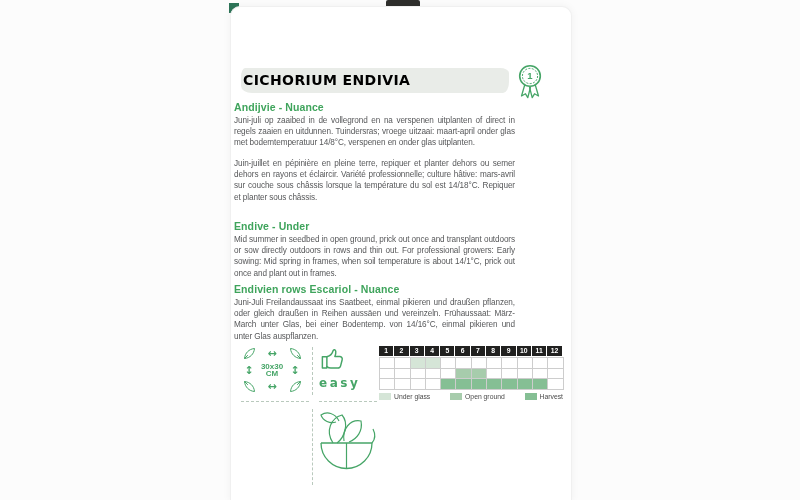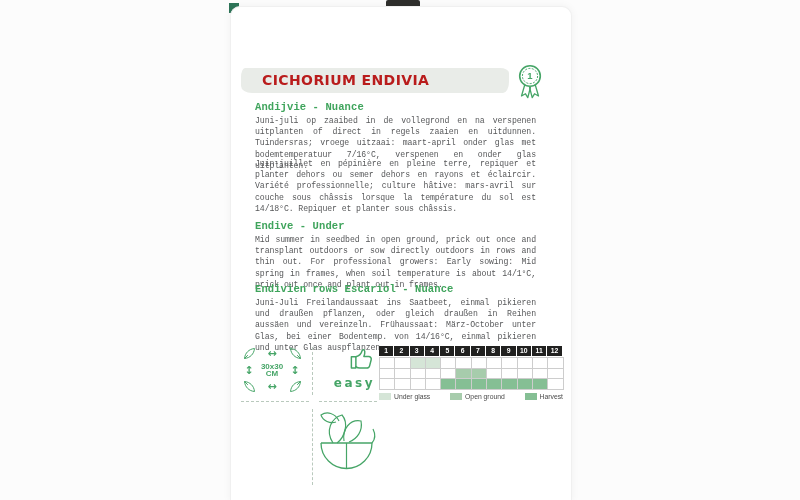--- a/index.html
+++ b/index.html
@@ -20,8 +20,8 @@
   
   .title-band{position:absolute;left:10px;top:61px;width:268px;height:25px;background:#e9ece8;
               border-radius:4px 9px 6px 11px/9px 5px 11px 7px;}
-  .title-band .title{display:block;line-height:25px;padding-left:21px;font-family:"DejaVu Sans",sans-serif;
-              font-size:14px;font-weight:bold;letter-spacing:.4px;color:#b91c1c;white-space:nowrap;}
+  .title-band .title{display:block;line-height:25px;padding-left:2px;font-family:"DejaVu Sans",sans-serif;
+              font-size:14px;font-weight:bold;letter-spacing:.4px;color:#000000;white-space:nowrap;}
   .badge{position:absolute;left:284px;top:57px;width:30px;height:36px;}
 
   

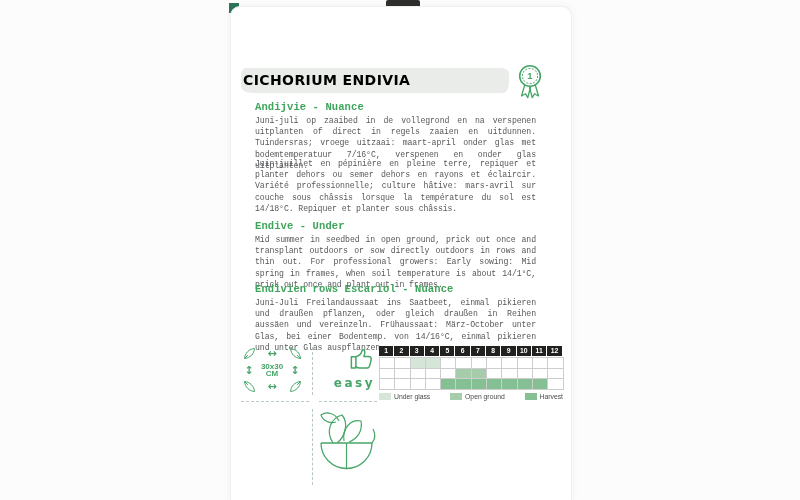--- a/index.html
+++ b/index.html
@@ -25,7 +25,7 @@
   .badge{position:absolute;left:284px;top:57px;width:30px;height:36px;}
 
   
-  .sec{position:absolute;left:24px;width:281px;font-family:Liberation Mono, monospace;}
+  .sec{position:absolute;left:3px;width:281px;}
   .sec h3{margin:0 0 2px 0;font-size:10.5px;font-weight:bold;color:var(--heading);letter-spacing:.1px;}
   .sec p{margin:0;font-size:8.2px;line-height:11.2px;color:var(--body);text-align:justify;letter-spacing:-.1px;}
   .sec1{top:94px}.sec2{top:151px}.sec3{top:213px}.sec4{top:276px}

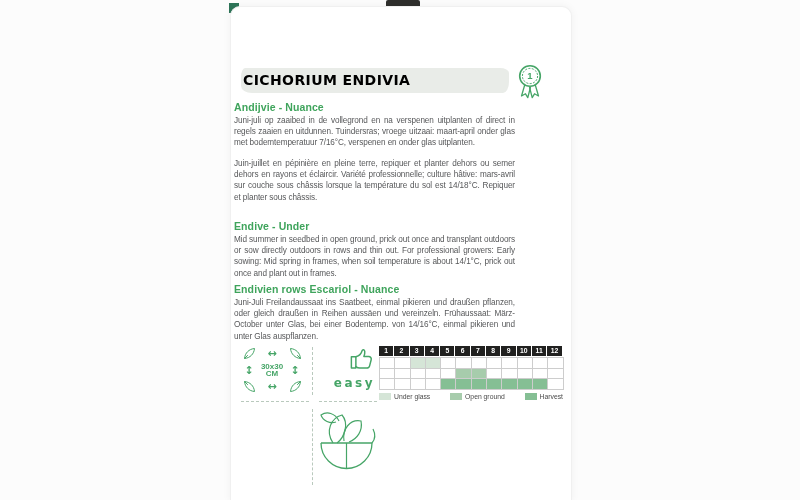--- a/index.html
+++ b/index.html
@@ -88,7 +88,7 @@
 
     <div class="sec sec1">
       <h3>Andijvie - Nuance</h3>
-      <p>Juni-juli op zaaibed in de vollegrond en na verspenen uitplanten of direct in regels zaaien en uitdunnen. Tuindersras; vroege uitzaai: maart-april onder glas met bodemtemperatuur 7/16°C, verspenen en onder glas uitplanten.</p>
+      <p>Juni-juli op zaaibed in de vollegrond en na verspenen uitplanten of direct in regels zaaien en uitdunnen. Tuindersras; vroege uitzaai: maart-april onder glas met bodemtemperatuur 14/8°C, verspenen en onder glas uitplanten.</p>
     </div>
     <div class="sec sec2">
       <p>Juin-juillet en pépinière en pleine terre, repiquer et planter dehors ou semer dehors en rayons et éclaircir. Variété professionnelle; culture hâtive: mars-avril sur couche sous châssis lorsque la température du sol est 14/18°C. Repiquer et planter sous châssis.</p>

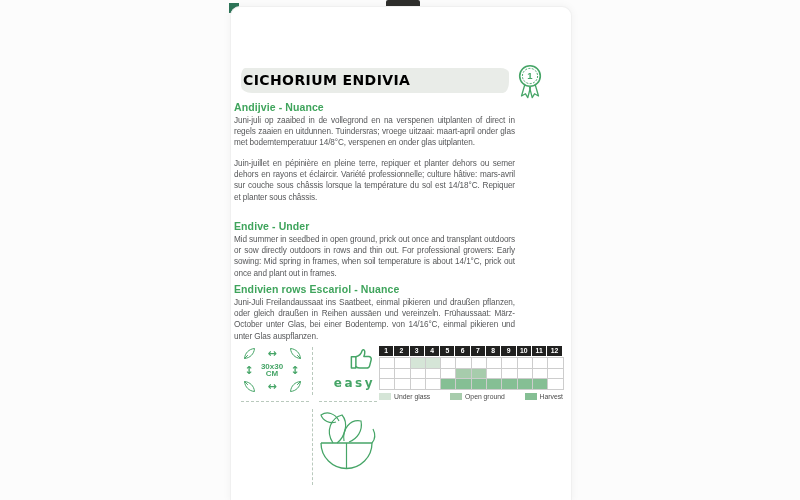--- a/index.html
+++ b/index.html
@@ -99,7 +99,7 @@
     </div>
     <div class="sec sec4">
       <h3>Endivien rows Escariol - Nuance</h3>
-      <p>Juni-Juli Freilandaussaat ins Saatbeet, einmal pikieren und draußen pflanzen, oder gleich draußen in Reihen aussäen und vereinzeln. Frühaussaat: März-October unter Glas, bei einer Bodentemp. von 14/16°C, einmal pikieren und unter Glas auspflanzen.</p>
+      <p>Juni-Juli Freilandaussaat ins Saatbeet, einmal pikieren und draußen pflanzen, oder gleich draußen in Reihen aussäen und vereinzeln. Frühaussaat: März-March unter Glas, bei einer Bodentemp. von 14/16°C, einmal pikieren und unter Glas auspflanzen.</p>
     </div>
 
     <div class="vdash" style="left:81px;top:340px;height:48px;"></div>

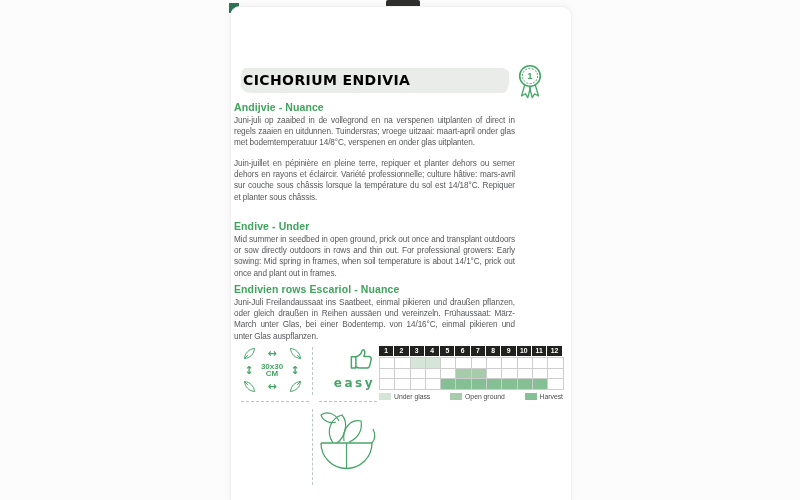--- a/index.html
+++ b/index.html
@@ -41,7 +41,7 @@
   .spacing-center{font-size:8px;font-weight:bold;line-height:7.5px;text-align:center;color:var(--accent);}
   .leaf-svg{display:block}
 
-  .easy-block{position:absolute;left:88px;top:338px;width:56px;height:52px;text-align:right;}
+  .easy-block{position:absolute;left:88px;top:338px;width:56px;height:52px;text-align:left;}
   .easy-label{display:block;margin-top:0px;font-size:12px;font-weight:bold;color:var(--accent);
               letter-spacing:2.5px;font-family:"DejaVu Sans",sans-serif;}
 

